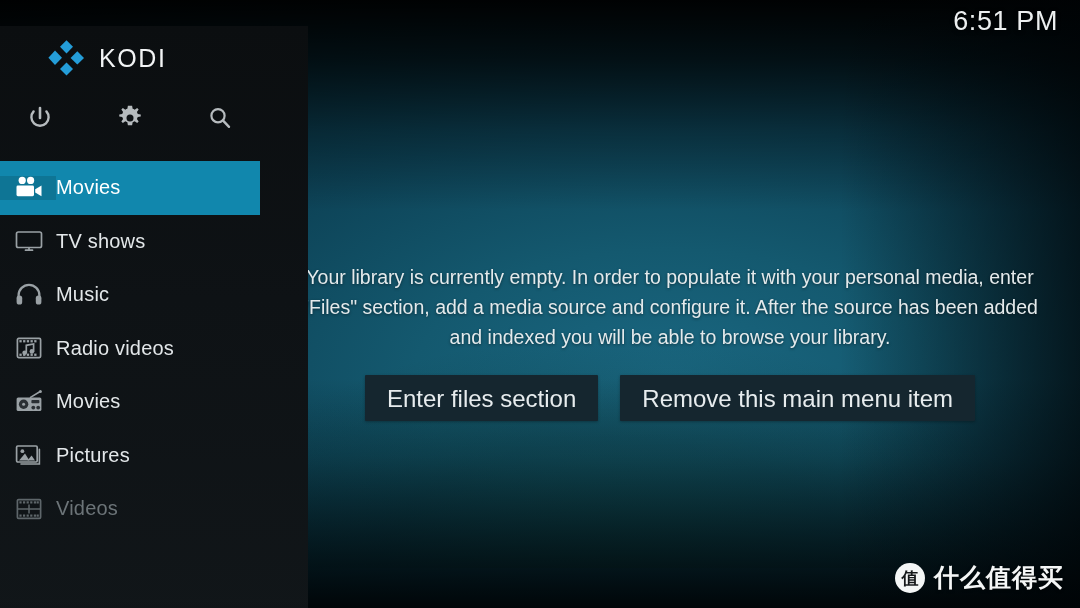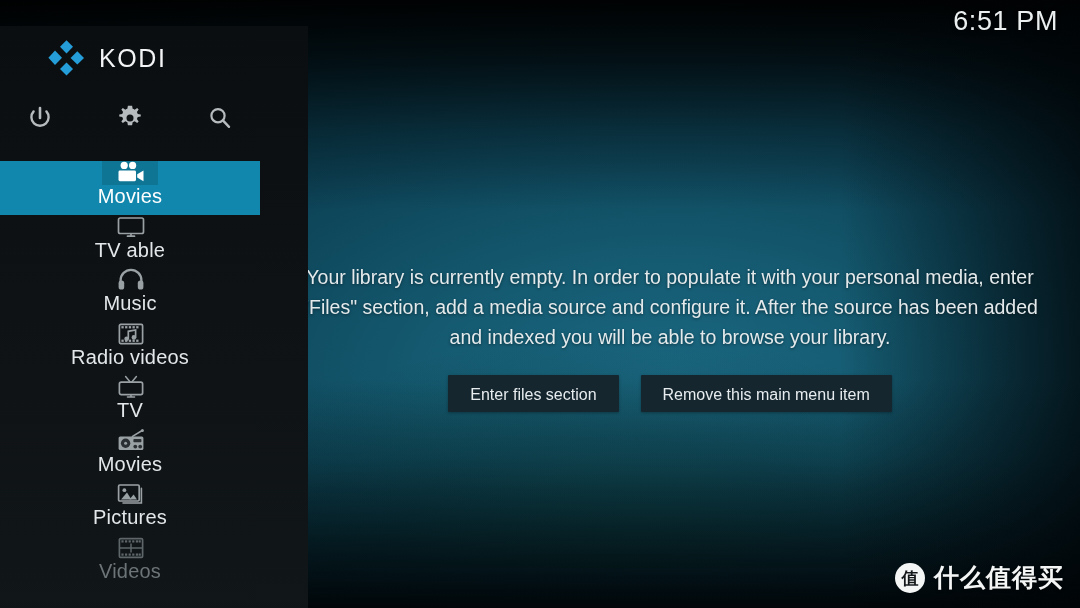--- a/index.html
+++ b/index.html
@@ -109,7 +109,6 @@
     display: flex;
     align-items: center;
     cursor: pointer;
-    flex-direction: column;
   }
   .menu-item .mi-icon {
     width: 56px;

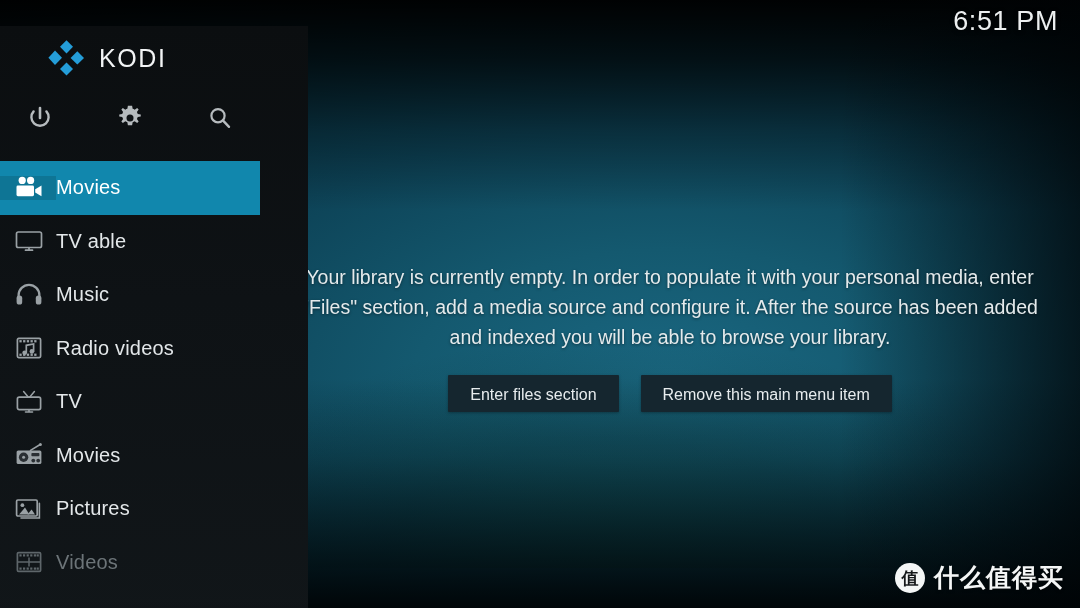--- a/index.html
+++ b/index.html
@@ -304,7 +304,7 @@
             <path d="M15 18.6 L15 21.2" stroke="#9aa1a5" stroke-width="1.7"></path>
           </svg>
         </span>
-        <span class="mi-label">TV able</span>
+        <span class="mi-label">TV shows</span>
       </div>
 
       <div class="menu-item">

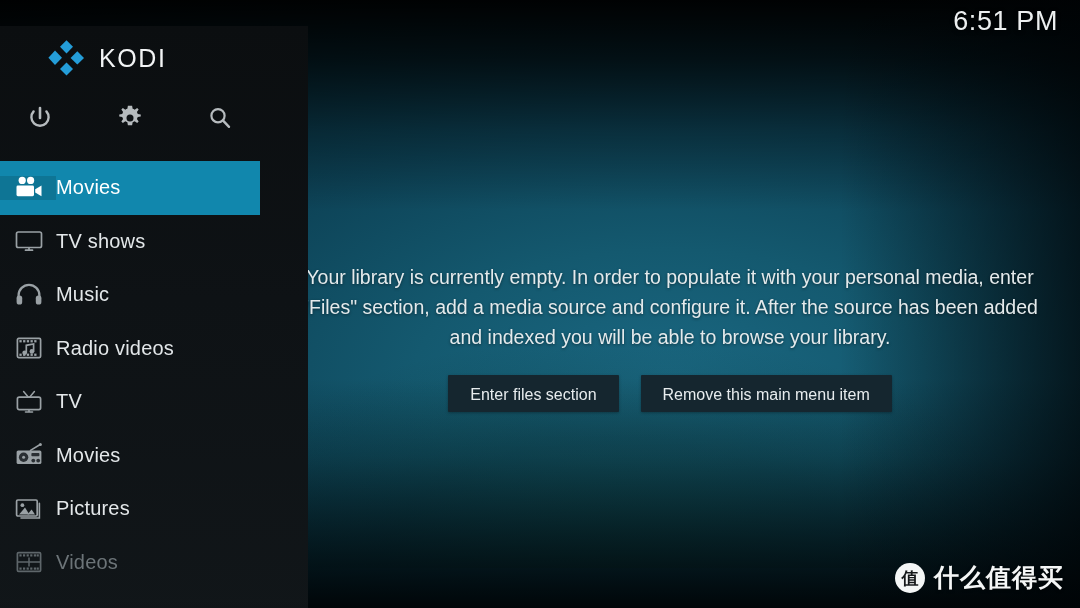--- a/index.html
+++ b/index.html
@@ -342,18 +342,6 @@
         <span class="mi-label">Radio videos</span>
       </div>
 
-      <div class="menu-item">
-        <span class="mi-icon">
-          <svg width="30" height="24" viewBox="0 0 30 24">
-            <path d="M9.6 1.6 L14.4 7.2" stroke="#9aa1a5" stroke-width="1.5" stroke-linecap="round"></path>
-            <path d="M20.4 1.6 L15.6 7.2" stroke="#9aa1a5" stroke-width="1.5" stroke-linecap="round"></path>
-            <rect x="3.4" y="7.2" width="23.2" height="12.4" rx="1.8" stroke="#9aa1a5" stroke-width="1.7" fill="none"></rect>
-            <path d="M11.5 22 L18.5 22" stroke="#9aa1a5" stroke-width="1.6" stroke-linecap="round"></path>
-            <path d="M15 19.6 L15 22" stroke="#9aa1a5" stroke-width="1.6"></path>
-          </svg>
-        </span>
-        <span class="mi-label">TV</span>
-      </div>
 
       <div class="menu-item">
         <span class="mi-icon">

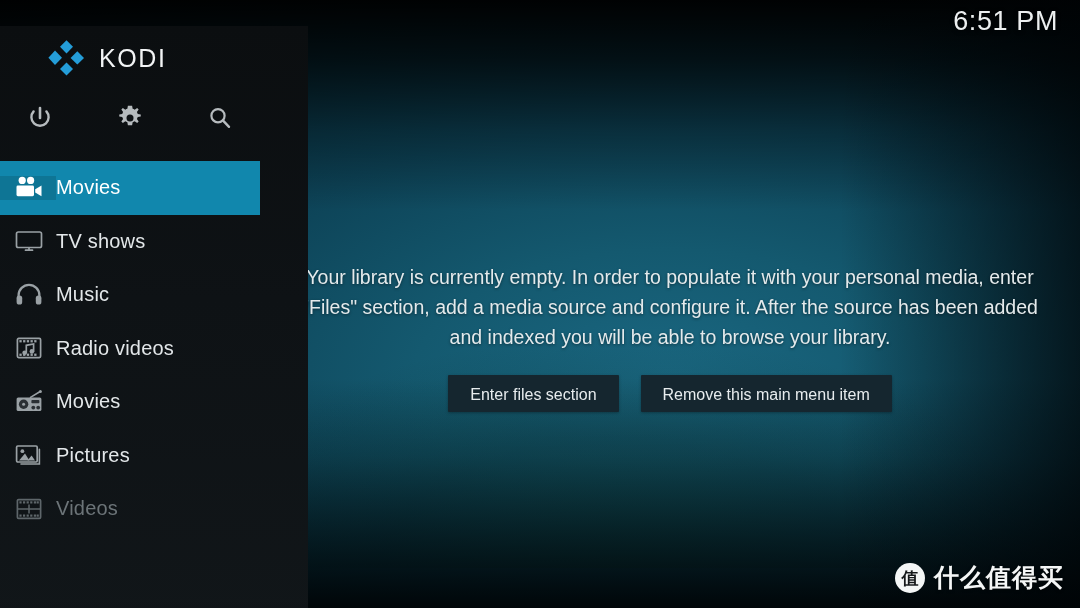--- a/index.html
+++ b/index.html
@@ -183,12 +183,12 @@
   .kbtn {
     background: #15262f;
     color: #e7ecee;
-    font-size: 16px;
+    font-size: 24px;
     font-weight: 400;
     border: none;
     border-radius: 1px;
     padding: 0 22px;
-    height: 37px;
+    height: 46px;
     line-height: 39px;
     cursor: pointer;
     white-space: nowrap;

